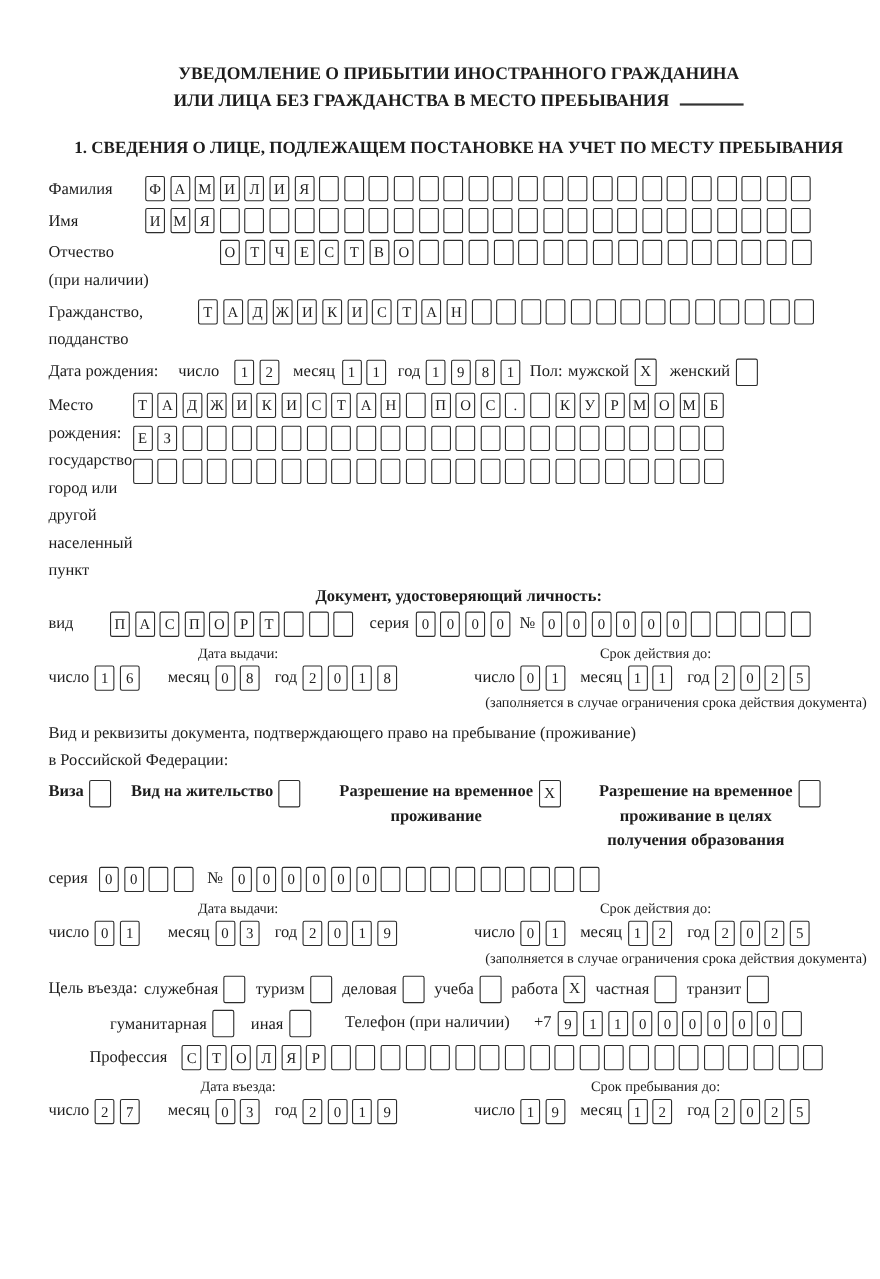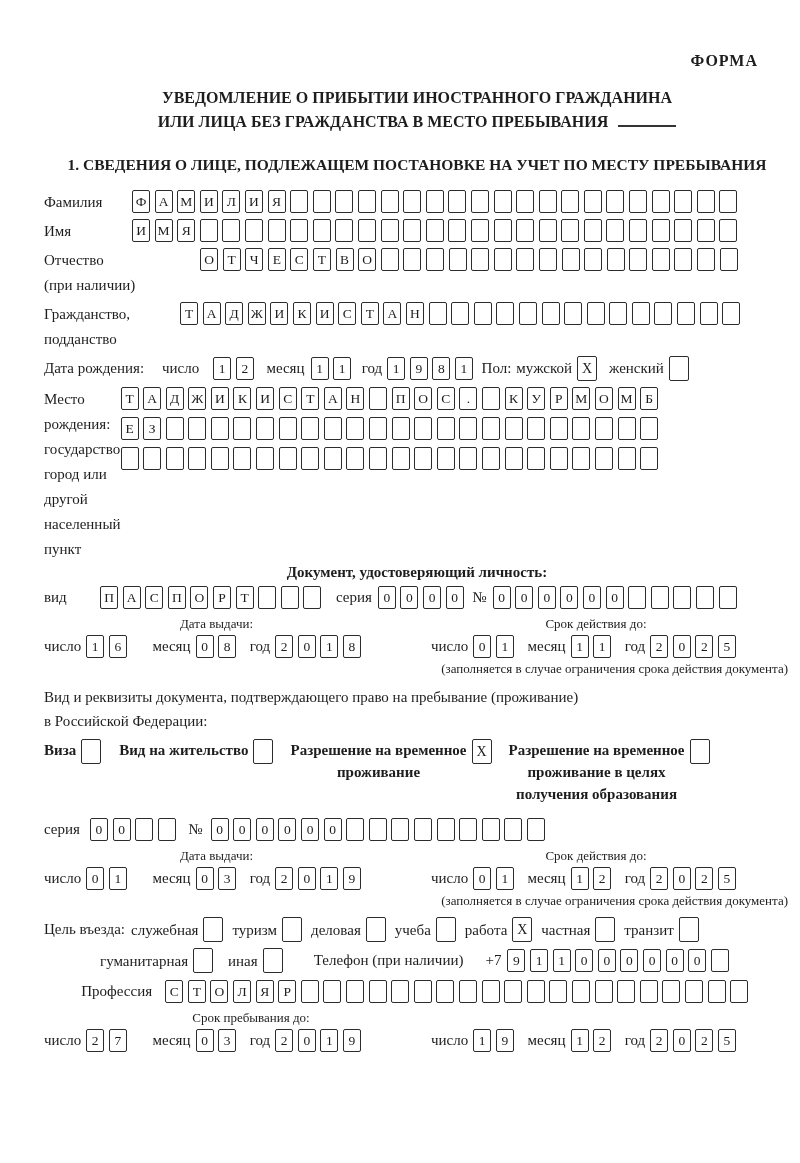--- a/index.html
+++ b/index.html
@@ -63,7 +63,6 @@
 <div class="page">
 
 
-  <div class="forma">ФОРМА</div>
 
   <div class="title">
     <div>УВЕДОМЛЕНИЕ О ПРИБЫТИИ ИНОСТРАННОГО ГРАЖДАНИНА</div>

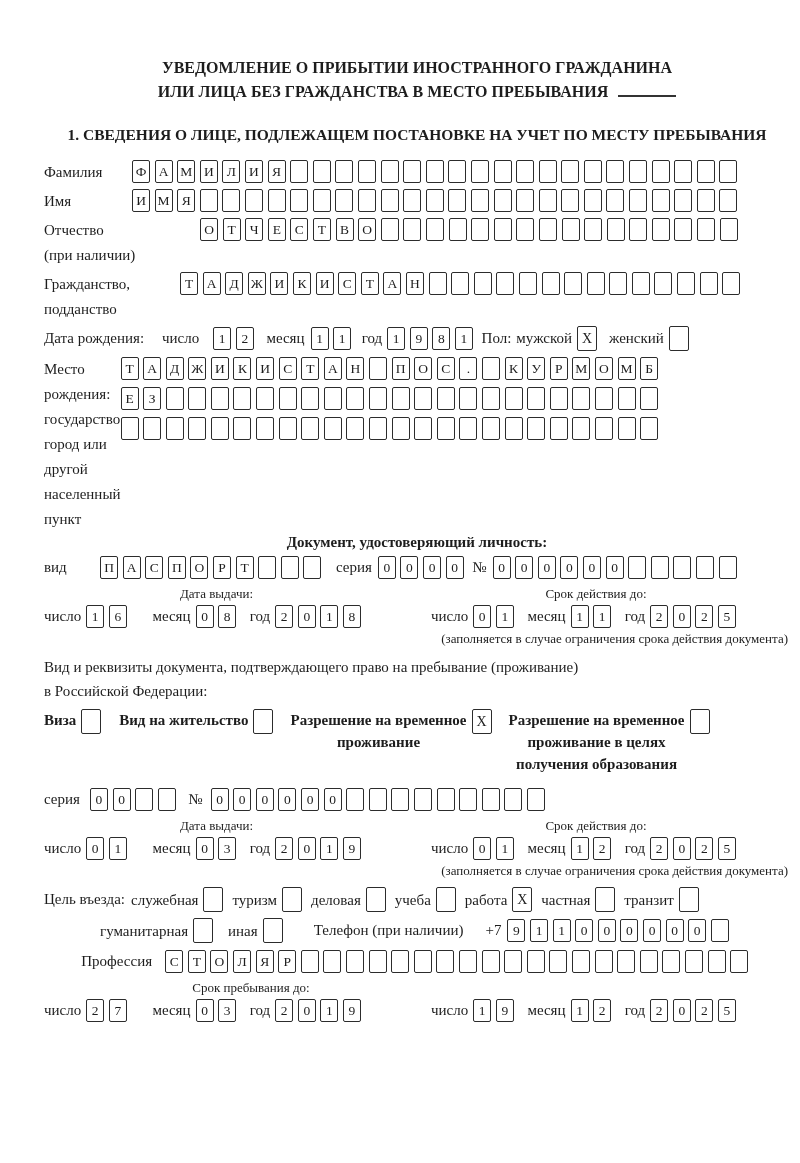--- a/index.html
+++ b/index.html
@@ -51,7 +51,7 @@
 
   .permits { display:flex; align-items:flex-start; margin:6px 0 12px; font-size:15px; }
   .permit { display:flex; align-items:flex-start; }
-  .permit .plabel { line-height:22px; text-align:center;font-weight:bold; } .gap18 { margin-left:18px; } .gap26 { margin-left:17px; }
+  .permit .plabel { line-height:22px; text-align:center;font-weight:bold; } .gap18 { margin-left:18px; } .gap26 { margin-left:35px; }
 
   .optrow { display:flex; align-items:center; font-size:15px; margin-bottom:6px; }
   .opt { display:flex; align-items:flex-end; margin-right:9px; }

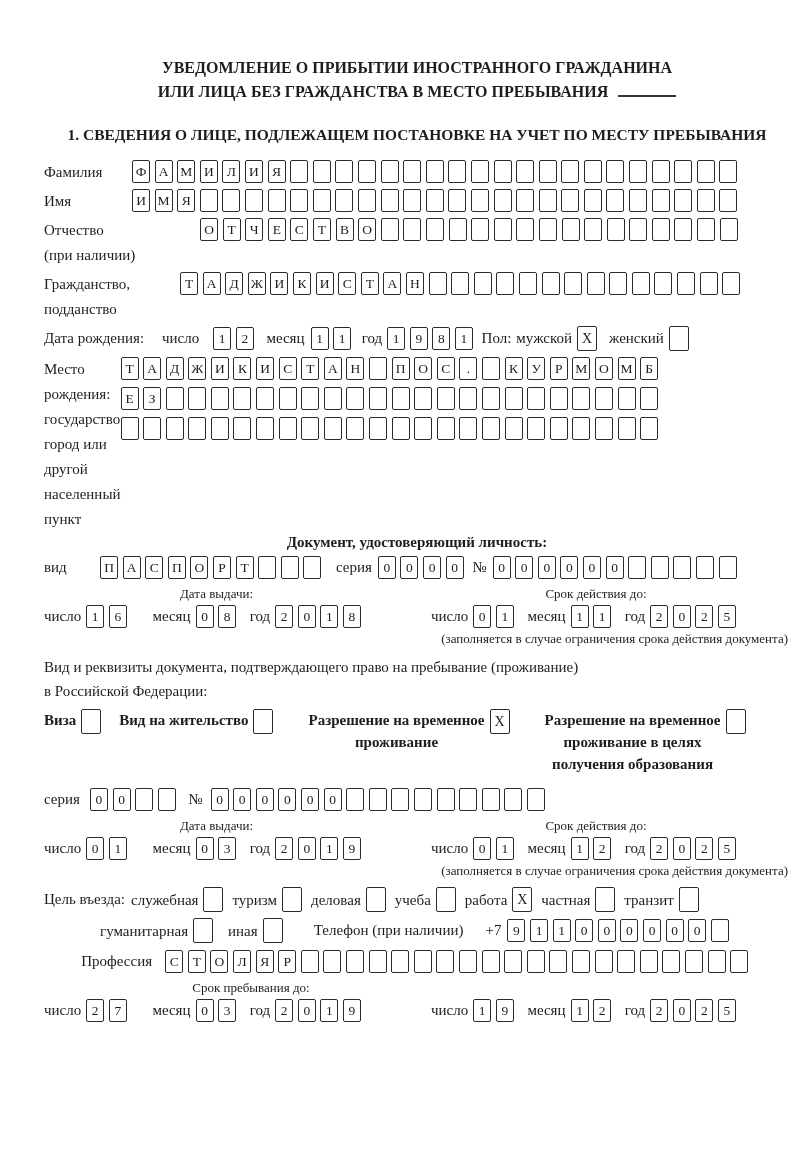--- a/index.html
+++ b/index.html
@@ -599,6 +599,7 @@
   </div>
 
   <div class="dhdrs">
+    <span class="dh-left">Дата въезда:</span>
     <span class="dh-right">Срок пребывания до:</span>
   </div>
   <div class="dates" style="margin-bottom:6px;">

